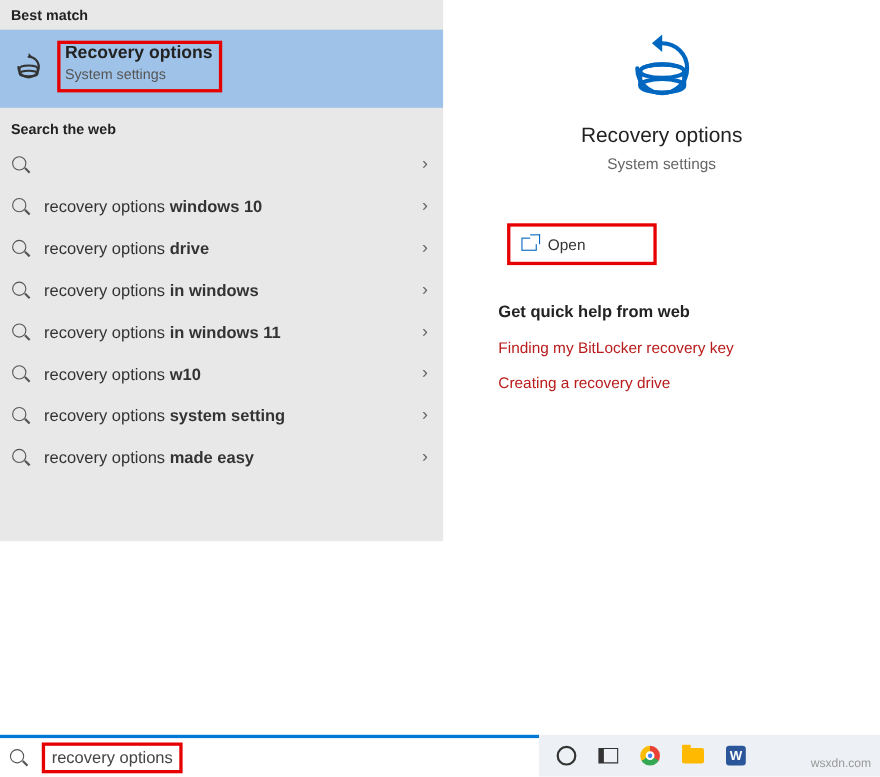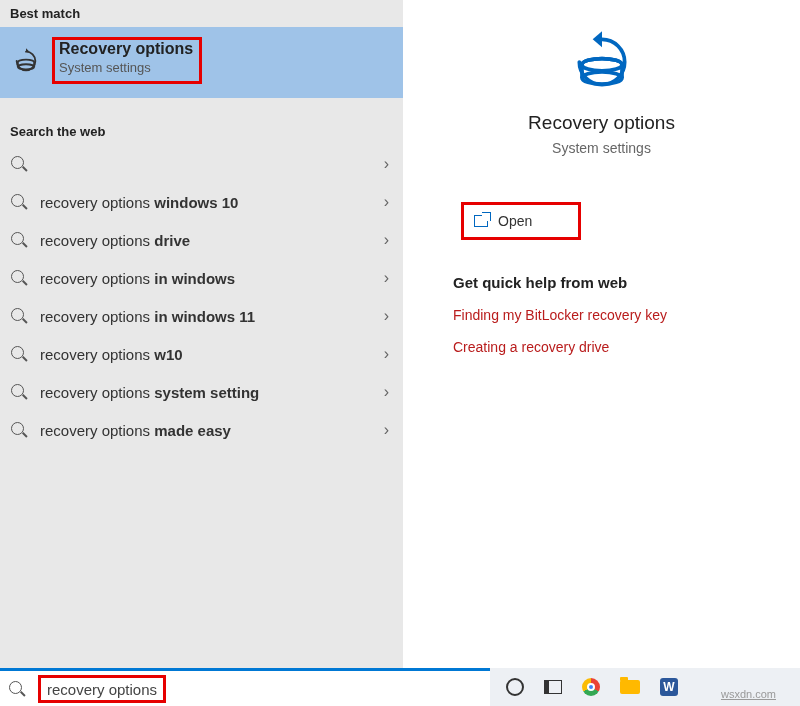--- a/index.html
+++ b/index.html
@@ -4,7 +4,7 @@
   <style>
     * { margin: 0; padding: 0; box-sizing: border-box; font-family: "Segoe UI", Arial, sans-serif; }
     body { width: 800px; height: 706px; background: #fff; overflow: hidden; position: relative; }
-    .panel { position: absolute; top: 0; left: 0; width: 403px; height: 668px; background: #e8e8e8; }
+    .panel { position: absolute; top: 0; left: 0; width: 403px; height: 492px; background: #e8e8e8; }
     .section-header { padding: 6px 10px; font-size: 13px; font-weight: 600; color: #222; }
     .best-match { background: #9fc3e8; padding: 10px 12px 14px 12px; display: flex; align-items: center; gap: 12px; }
     .bm-icon { width: 28px; height: 28px; display: flex; align-items: center; justify-content: center; }

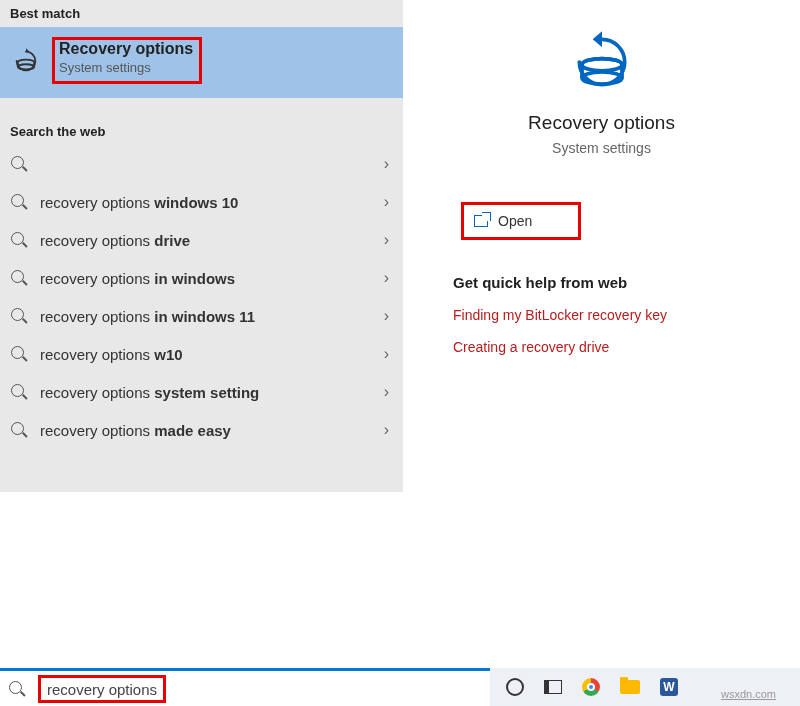--- a/index.html
+++ b/index.html
@@ -64,7 +64,7 @@
     </div>
   </div>
 
-  <div class="section-header" style="margin-top:20px;">Search the web</div>
+  <div class="section-header" style="margin-top:6px;">Search the web</div>
 
   <div id="web-list">
       <div class="web-item">

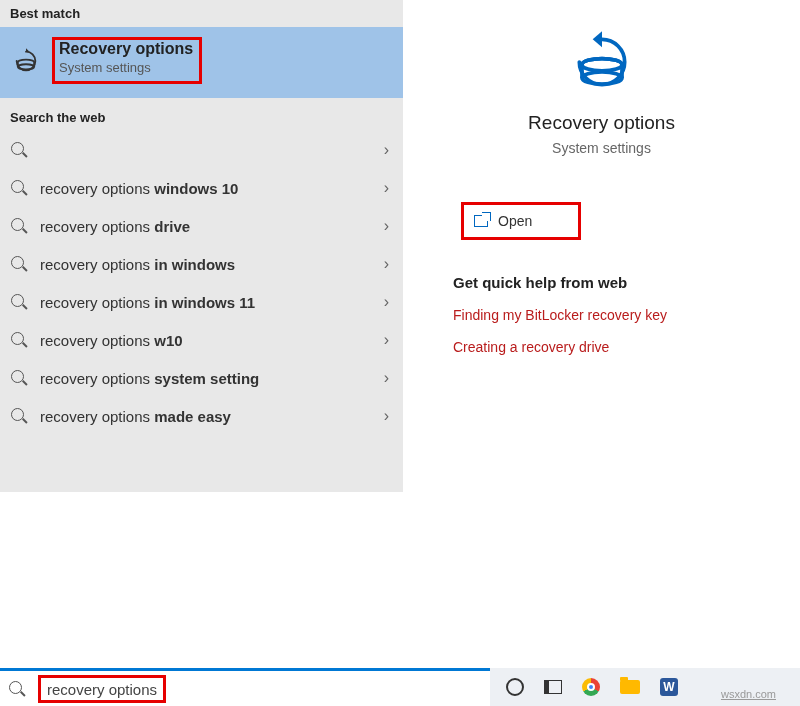--- a/index.html
+++ b/index.html
@@ -22,7 +22,7 @@
     .hero { text-align: center; }
     .hero-title { font-size: 19px; color: #222; margin-top: 14px; }
     .hero-sub { font-size: 14px; color: #666; margin-top: 6px; }
-    .open-row { margin: 46px 0 0 58px; width: 120px; padding: 8px 10px; border: 3px solid #e60000; display: flex; align-items: center; gap: 10px; font-size: 14px; color: #333; cursor: pointer; }
+    .open-row { margin: 46px 0 0 58px; width: 136px; padding: 8px 10px; border: 3px solid #e60000; display: flex; align-items: center; gap: 10px; font-size: 14px; color: #333; cursor: pointer; }
     .quick-help { margin: 34px 0 0 50px; }
     .qh-title { font-weight: 700; font-size: 15px; color: #222; margin-bottom: 16px; }
     .qh-link { font-size: 14px; color: #b91c1c; margin-bottom: 16px; cursor: pointer; }

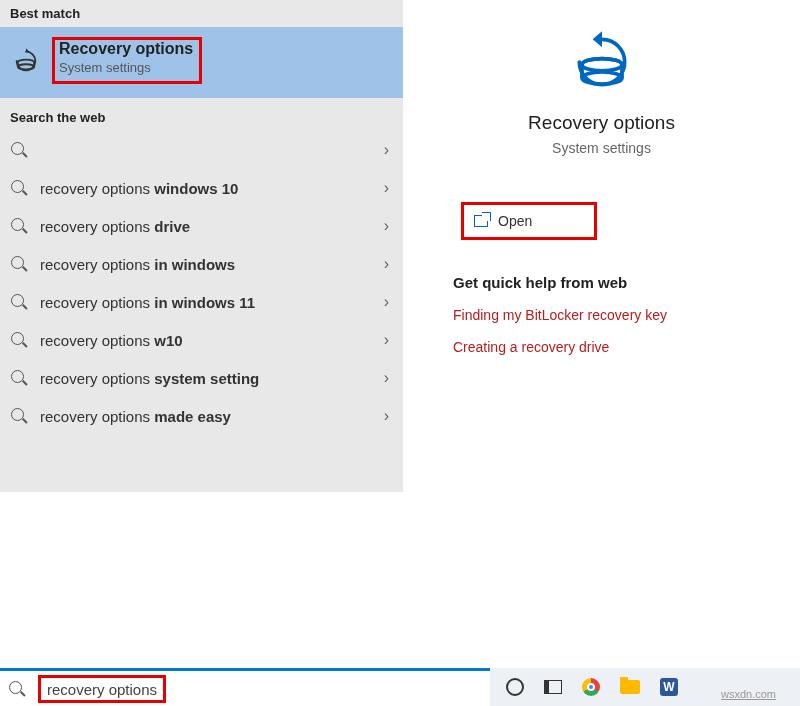--- a/index.html
+++ b/index.html
@@ -30,7 +30,7 @@
     .search-bar { position: absolute; top: 668px; left: 0; width: 490px; height: 38px; background: #fff; border-top: 3px solid #0078d4; display: flex; align-items: center; padding-left: 8px; }
     .sb-text { border: 3px solid #e60000; padding: 0 6px; font-size: 15px; color: #444; line-height: 24px; height: 28px; overflow: hidden; }
     .taskbar { position: absolute; top: 668px; left: 490px; right: 0; height: 38px; background: #edf0f4; display: flex; align-items: center; gap: 20px; padding-left: 16px; }
-    .watermark { position: absolute; right: 24px; bottom: 6px; font-size: 11px; color: #999; text-decoration: underline; }
+    .watermark { position: absolute; right: 8px; bottom: 6px; font-size: 11px; color: #999; }
 
     .open-icon { width: 14px; height: 12px; border: 1.5px solid #0067c0; border-bottom-width: 1.5px; position: relative; }
     .open-icon::after { content: ""; position: absolute; width: 8px; height: 8px; border-top: 1.5px solid #0067c0; border-right: 1.5px solid #0067c0; top: -4px; right: -4px; background: #fff; }

